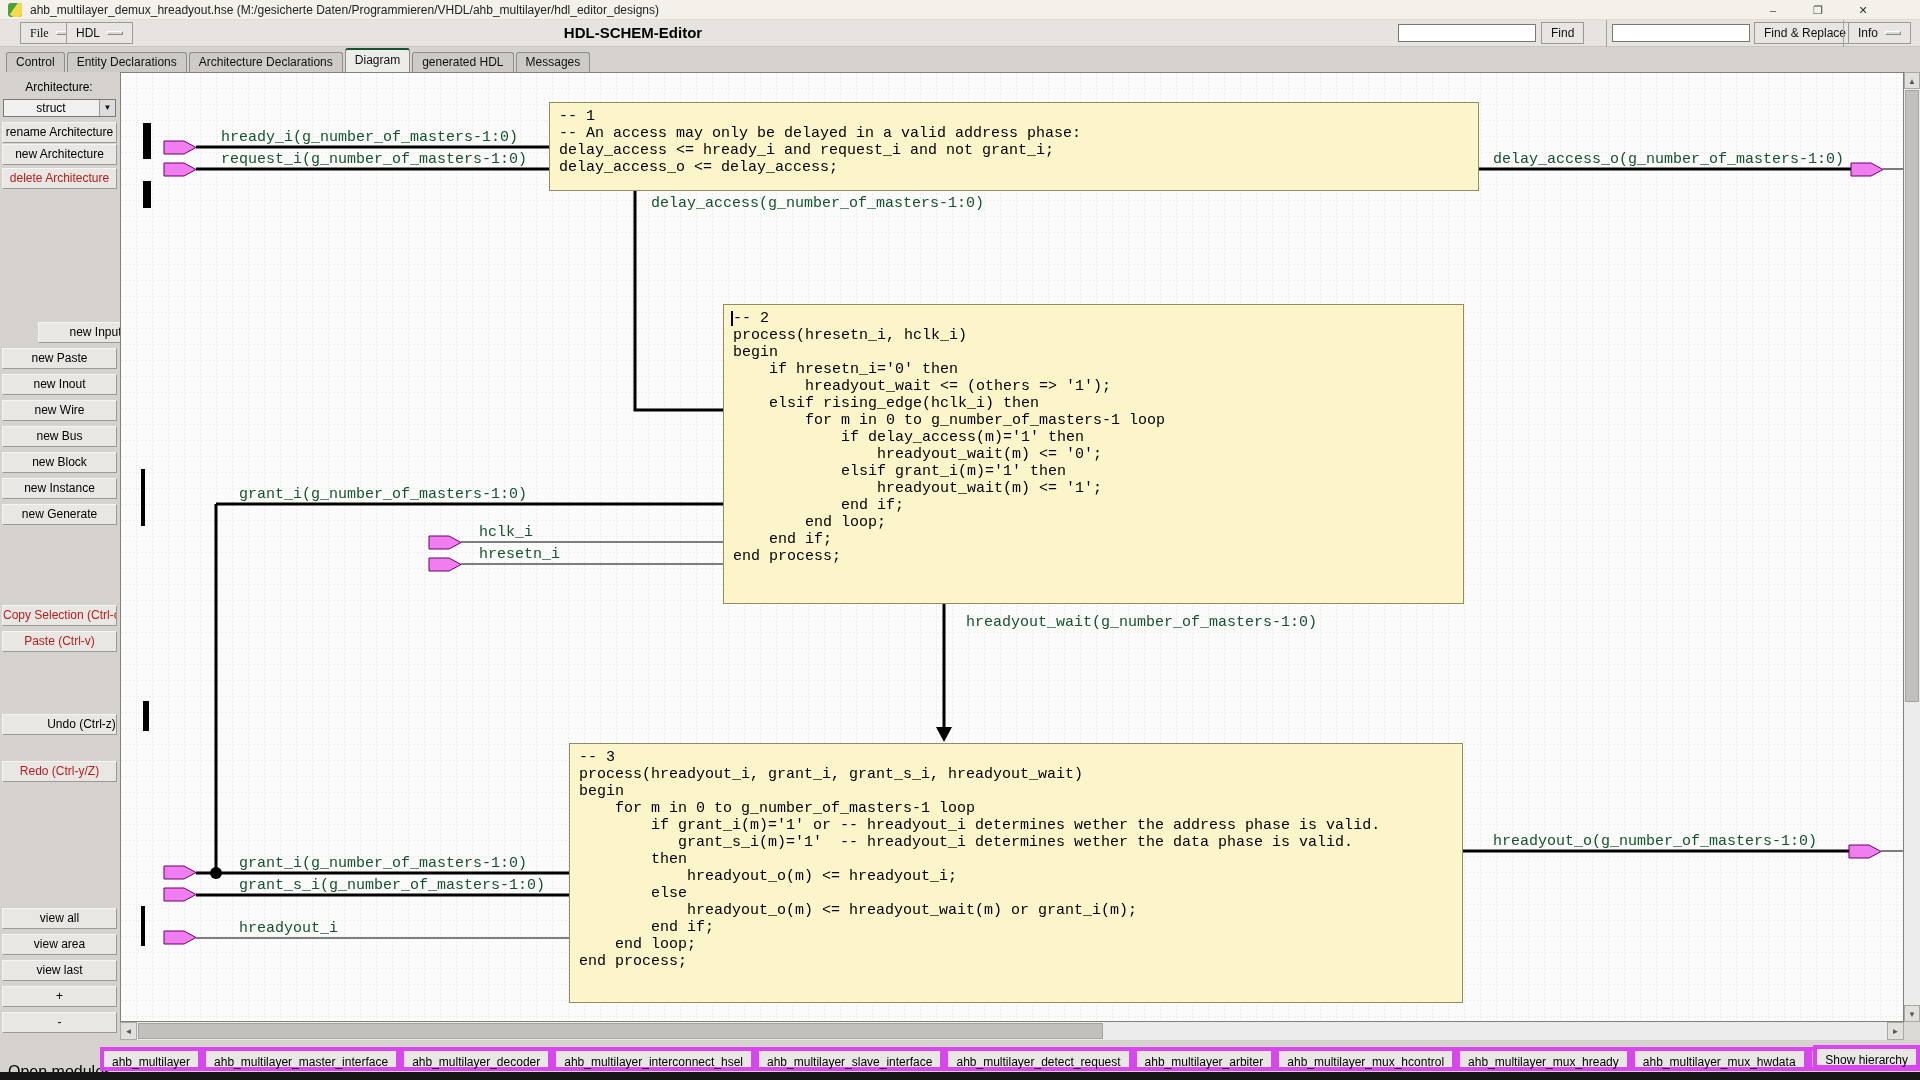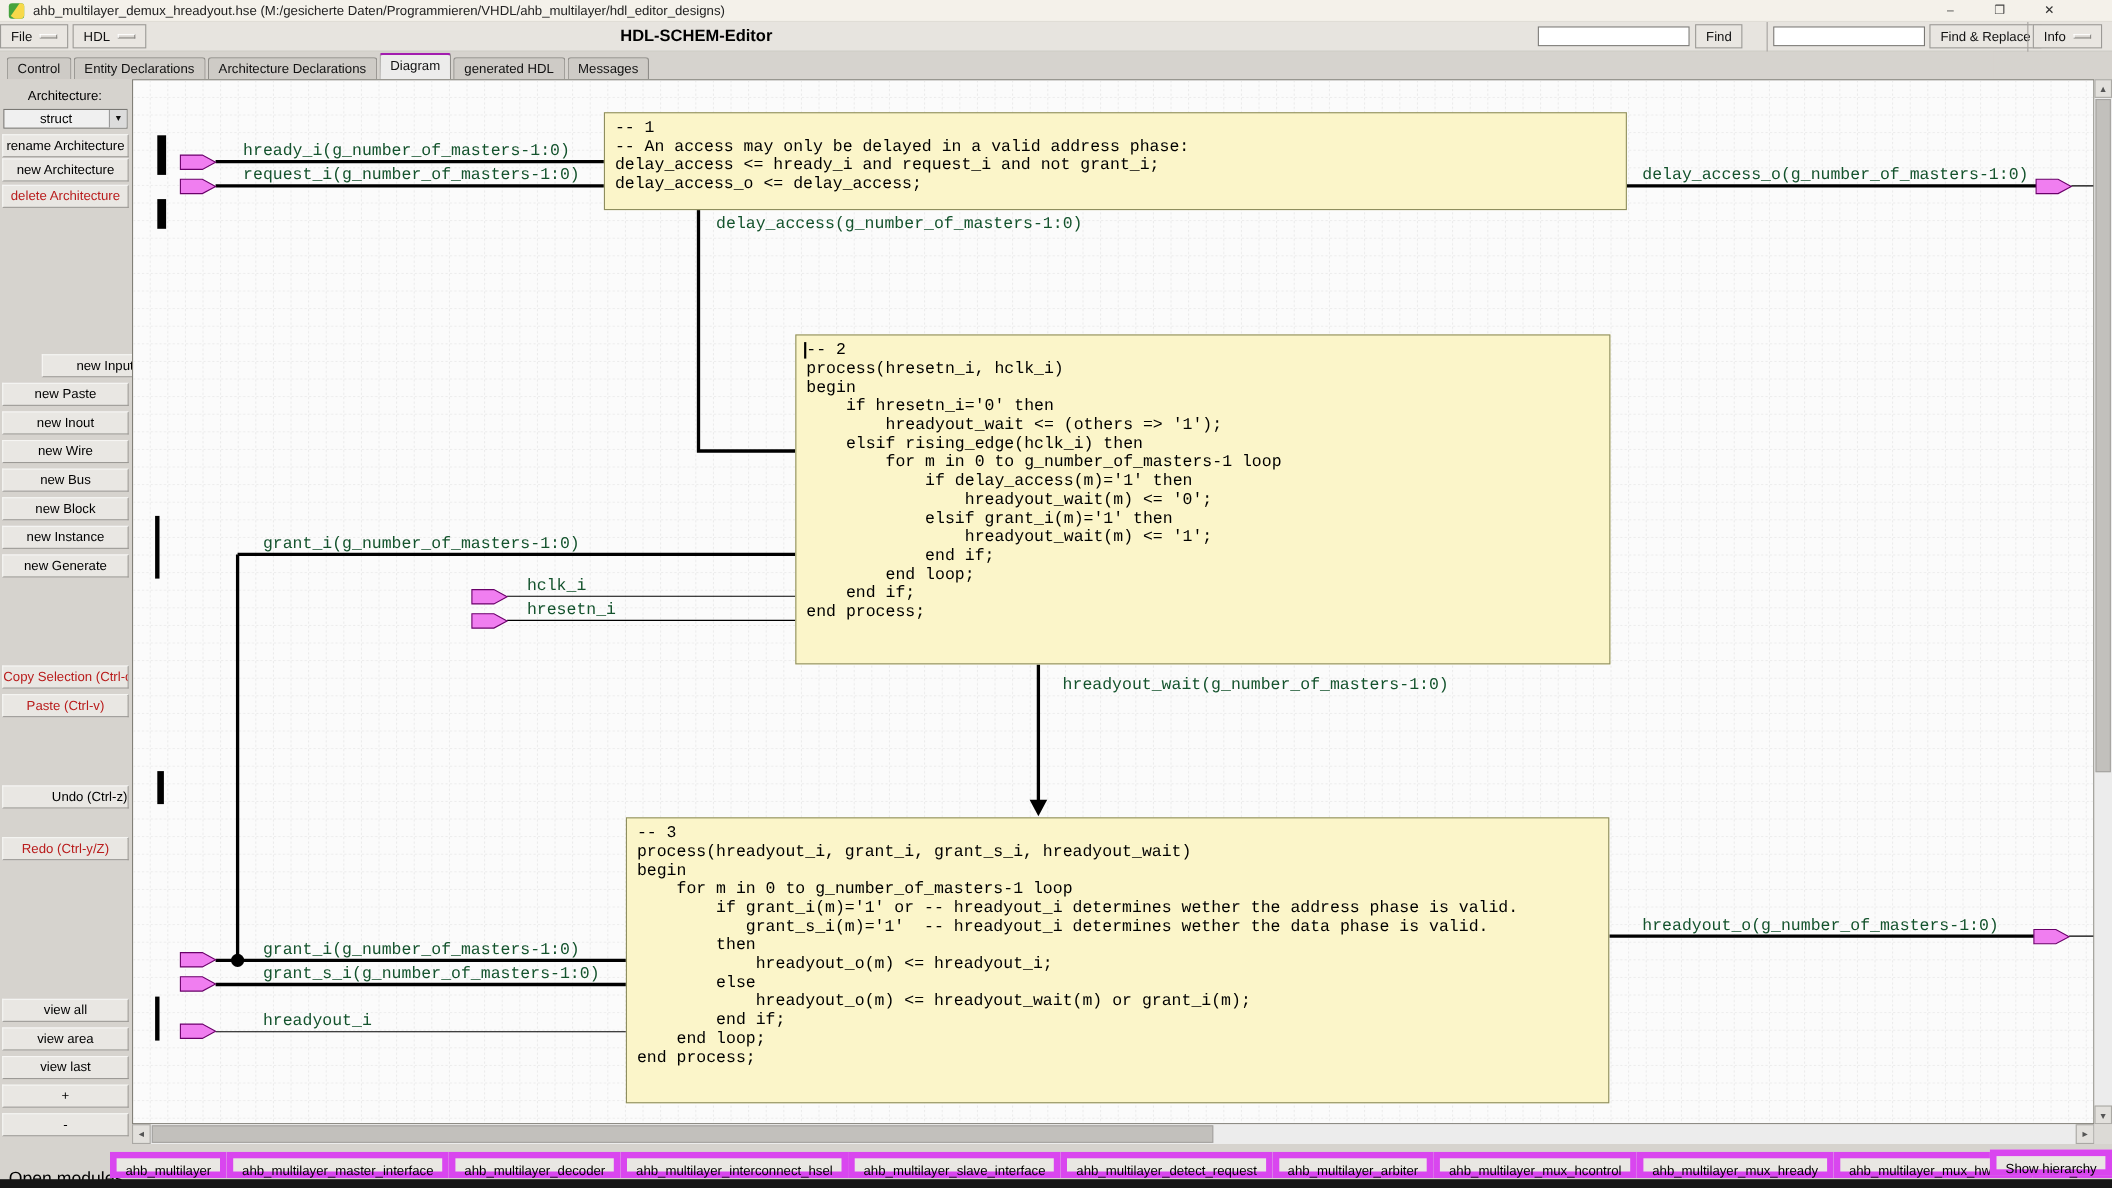--- a/index.html
+++ b/index.html
@@ -100,7 +100,7 @@
   </div>
 
   <div class="menubar">
-    <div class="menubtn" style="left:0;">
+    <div class="menubtn" style="left:20px;font-family:Liberation Serif, serif;">
       <span>File</span>
       <span class="menudash"></span>
     </div>

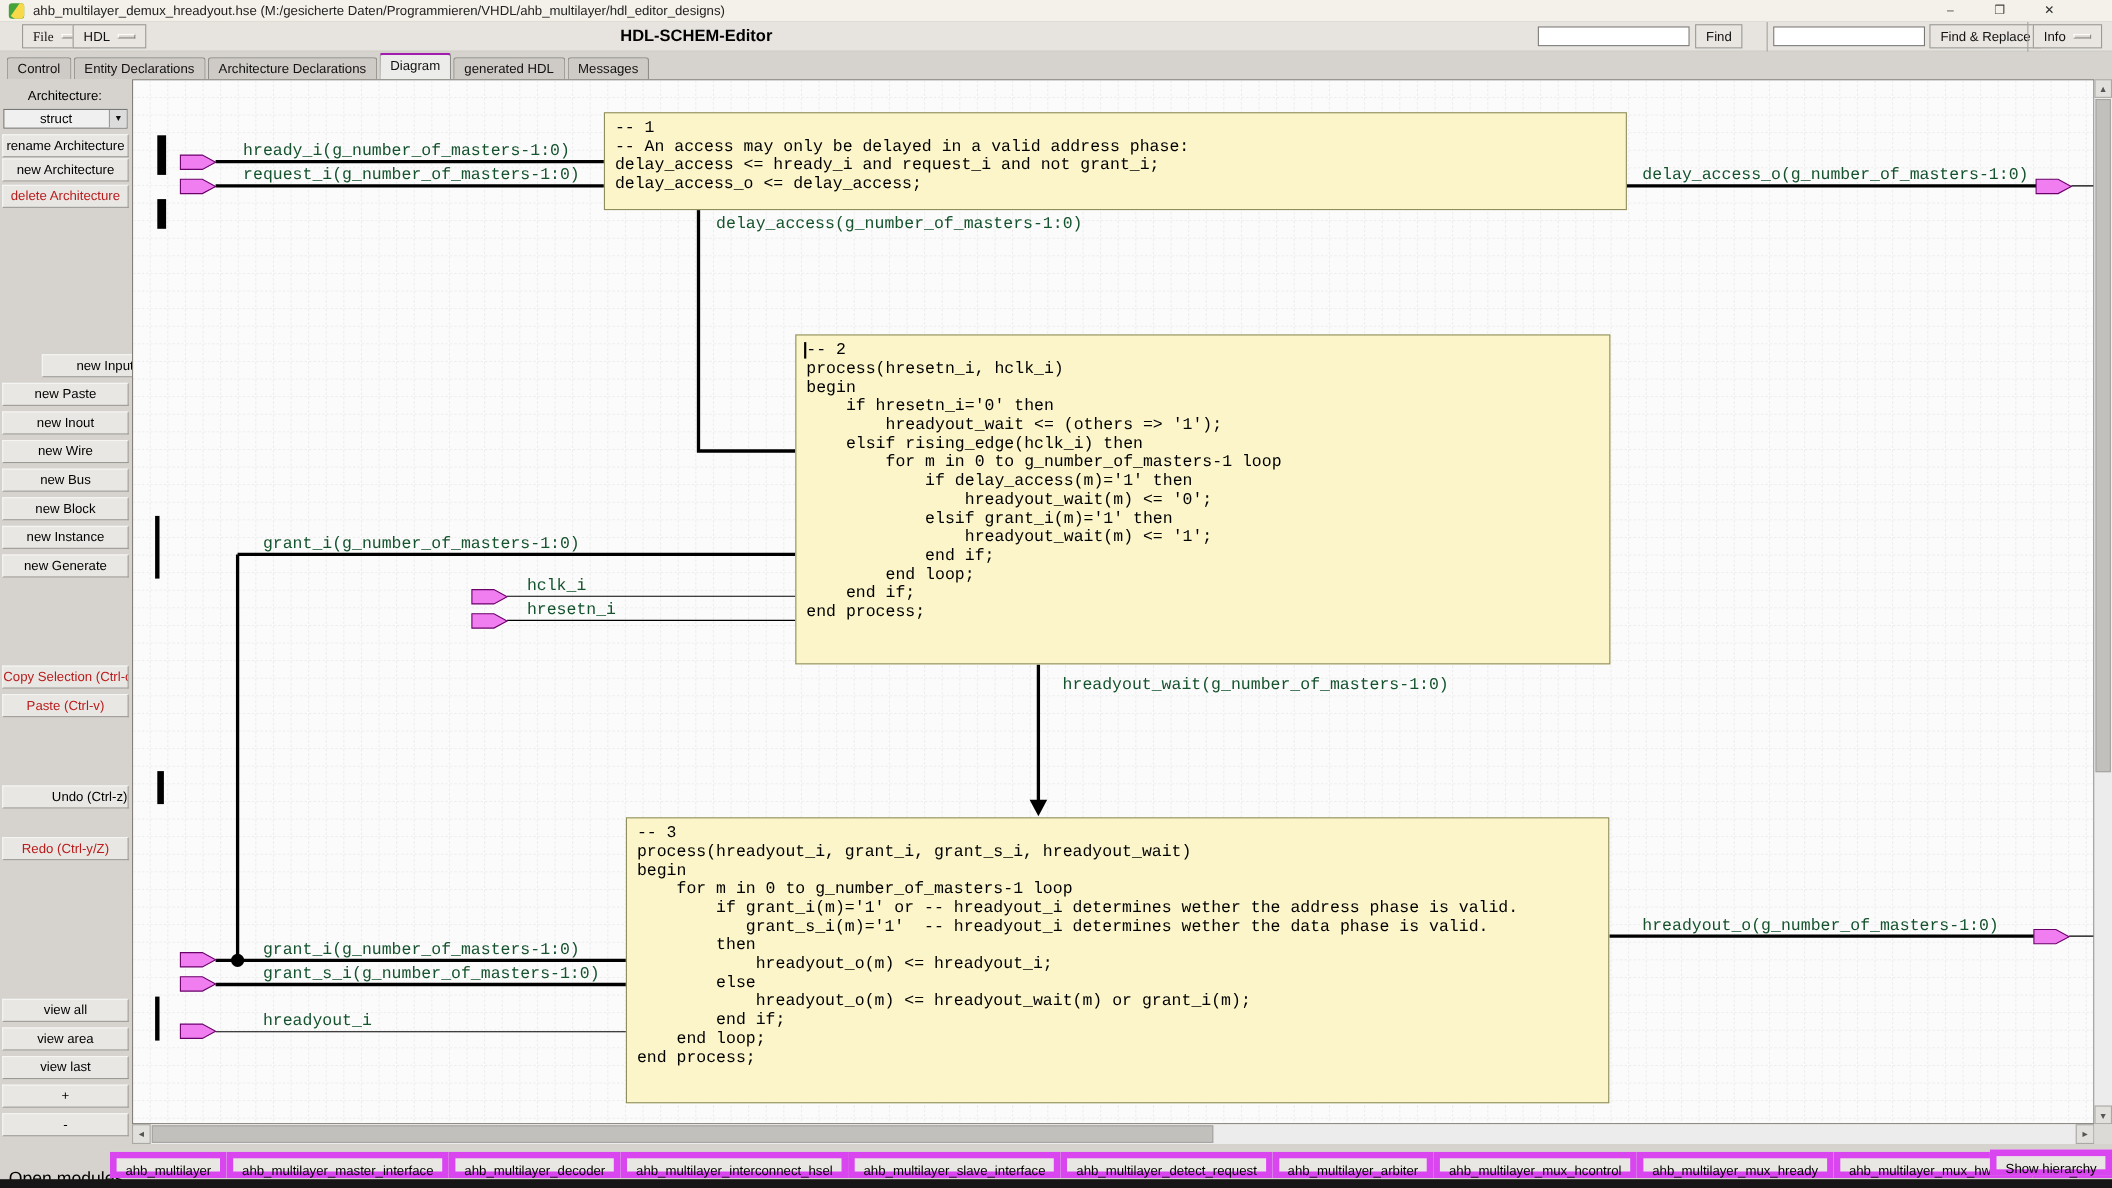--- a/index.html
+++ b/index.html
@@ -39,7 +39,7 @@
   .tab { height:20px; background:#cecbc6; border:1px solid #8f8d89; border-bottom:none;
          border-radius:3px 3px 0 0; font-size:12px; color:#111; padding:0 9px; line-height:19px;
          margin-right:2px; }
-  .tab.selected { height:24px; background:#ececeb; border-top:2px solid #a21caf; line-height:21px; }
+  .tab.selected { height:24px; background:#ececeb; border-top:2px solid #14532d; line-height:21px; }
 
   
   .main { position:absolute; left:0; top:72px; width:1920px; height:973px; background:#d6d3ce; }

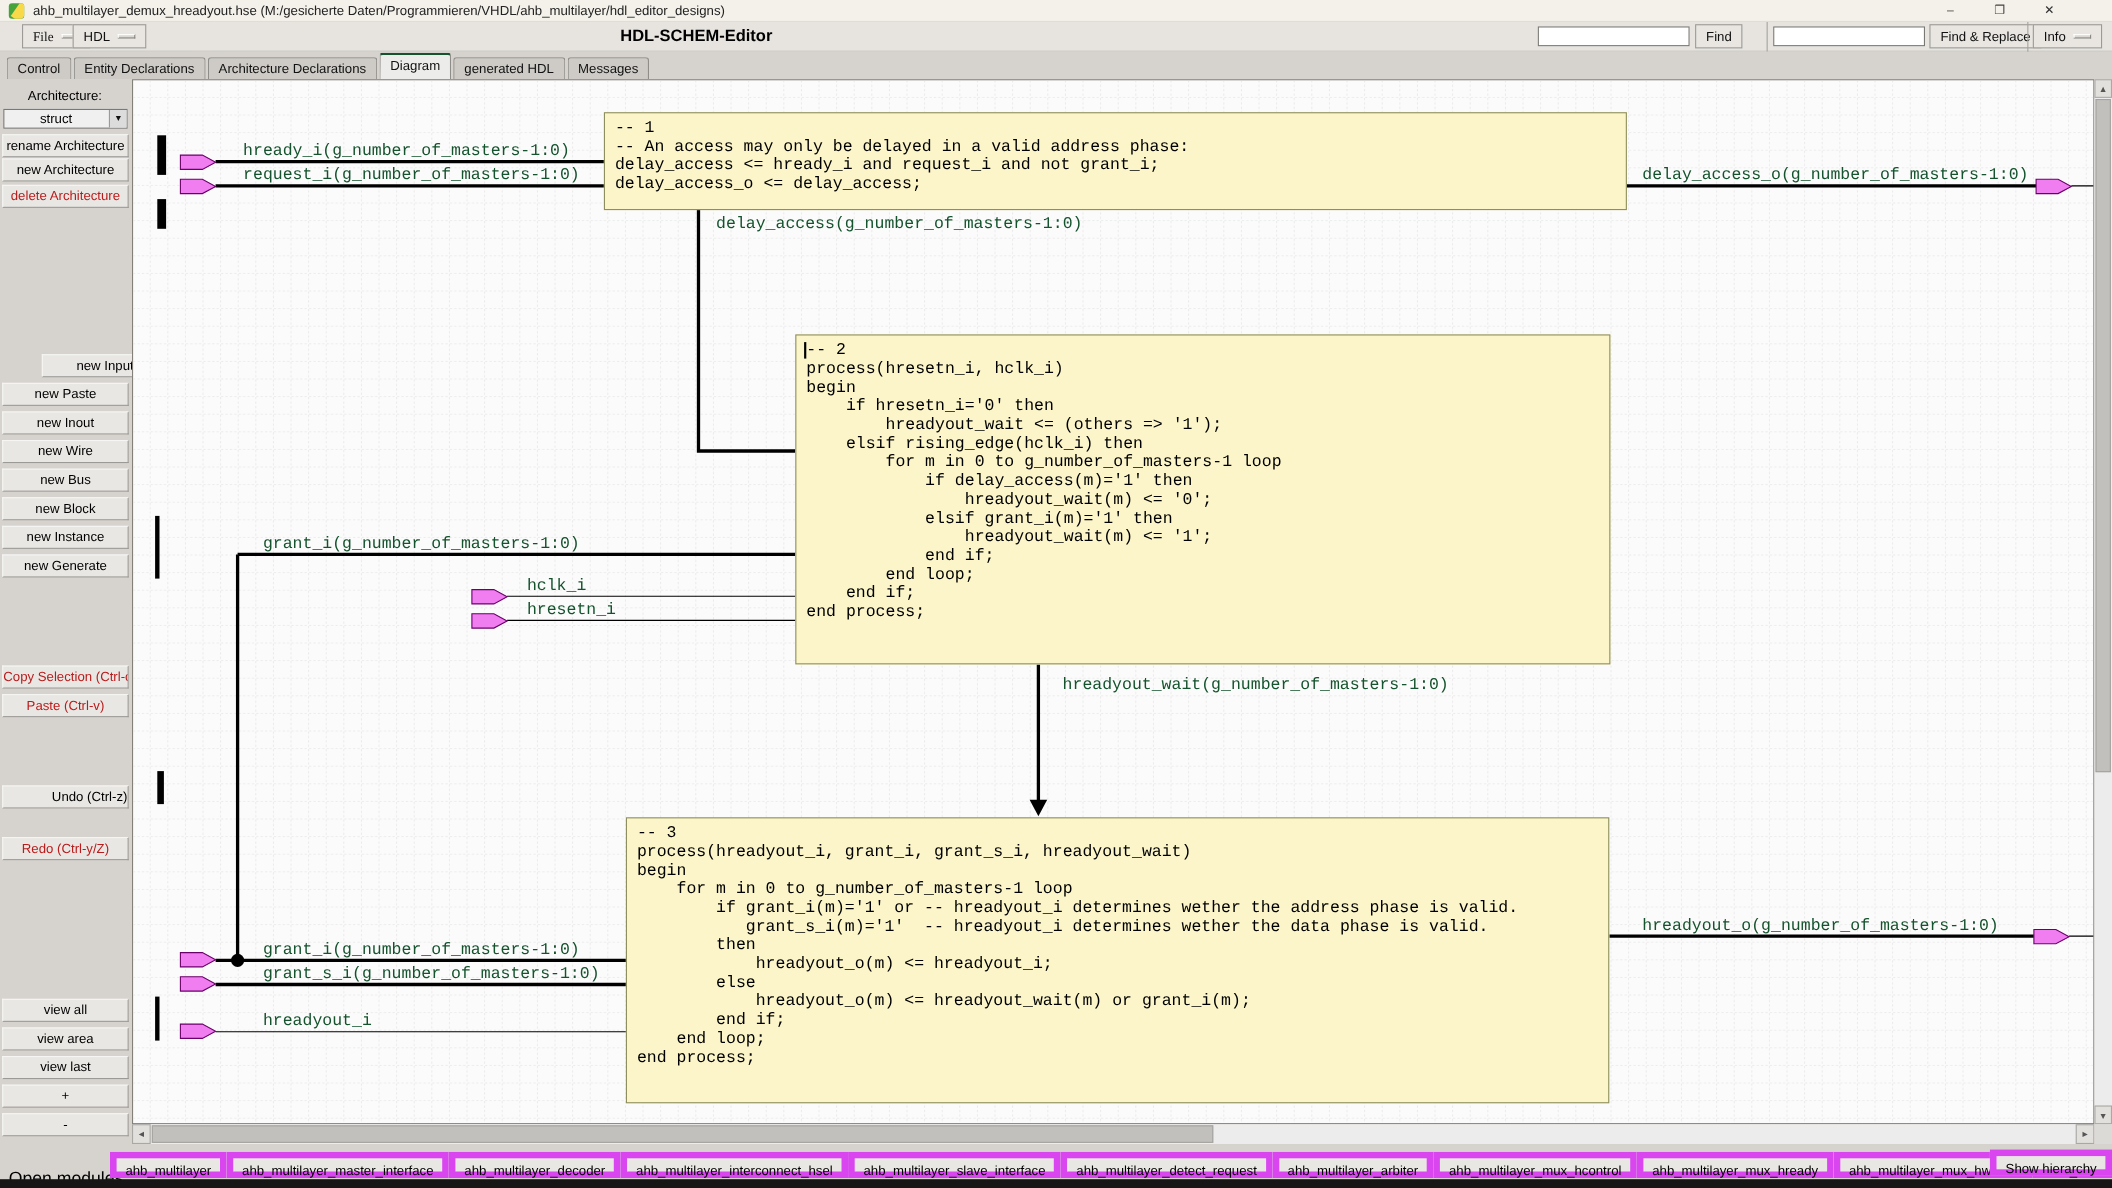--- a/index.html
+++ b/index.html
@@ -80,7 +80,7 @@
   .modulesbar { position:absolute; left:0; top:1045px; width:1920px; height:27px; background:#d6d3ce; }
   .om-label { position:absolute; left:8px; top:18px; font-size:16px; color:#000000; }
   .om-row { position:absolute; left:100px; top:2px; right:0; height:24px; display:flex; overflow:hidden; }
-  .ombtn { flex:0 0 auto; height:24px; background:#e9e7e3; border:6px solid #d946ef;
+  .ombtn { flex:0 0 auto; height:24px; background:#e9e7e3; border:4px solid #d946ef;
            font-size:12px; color:#000; line-height:22px; padding:0 8px; white-space:nowrap; }
   .ombtn.active { background:#b9b6b2; }
   .ombtn.hier { position:absolute; right:0; top:0; }

